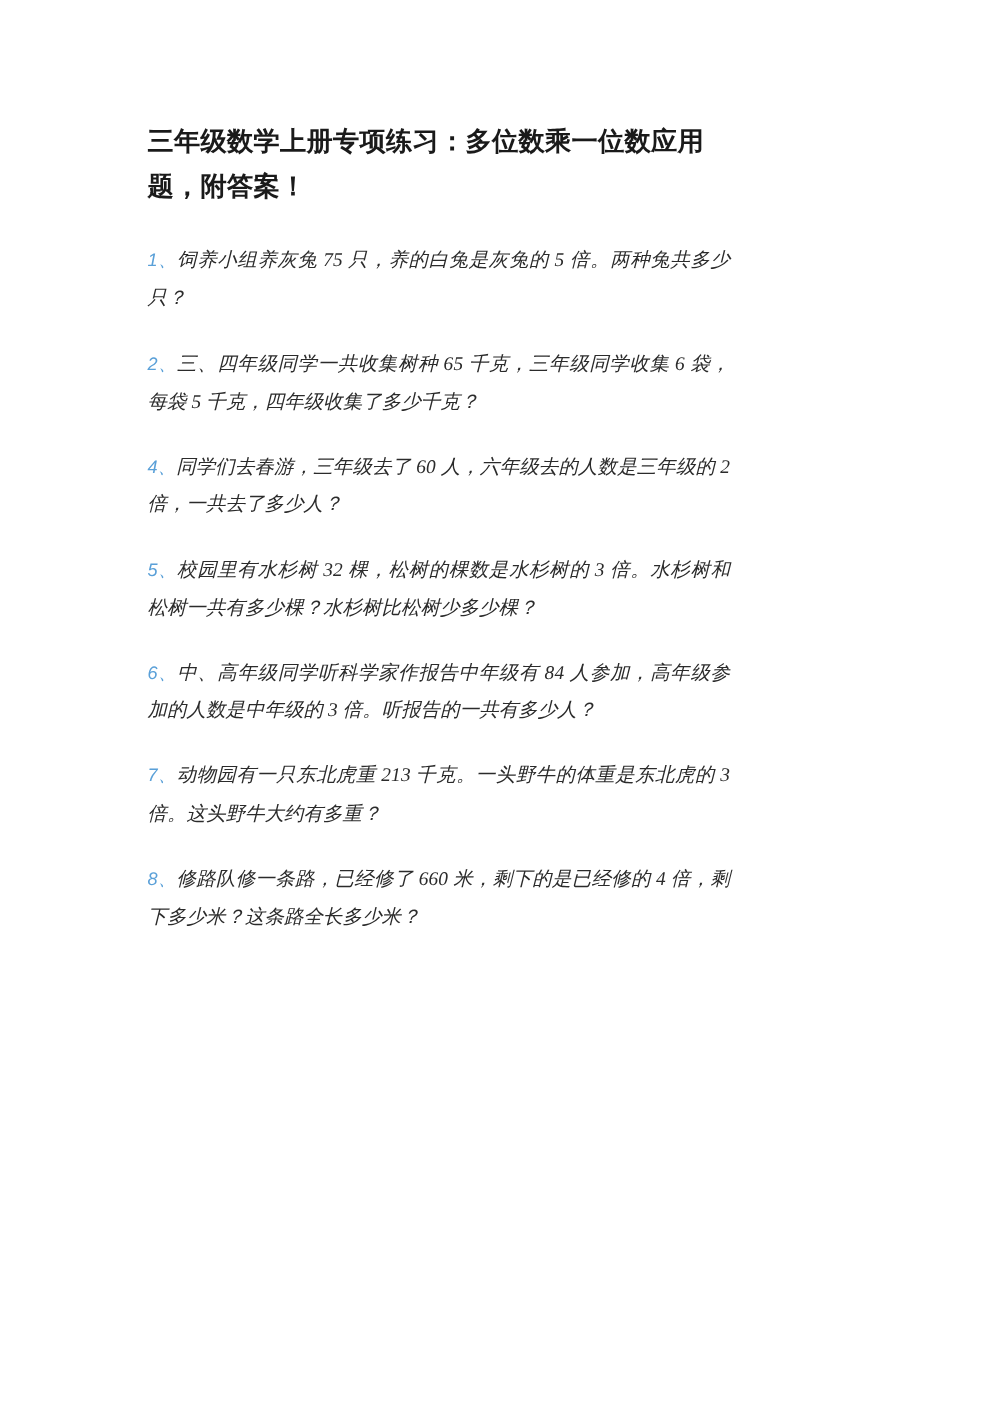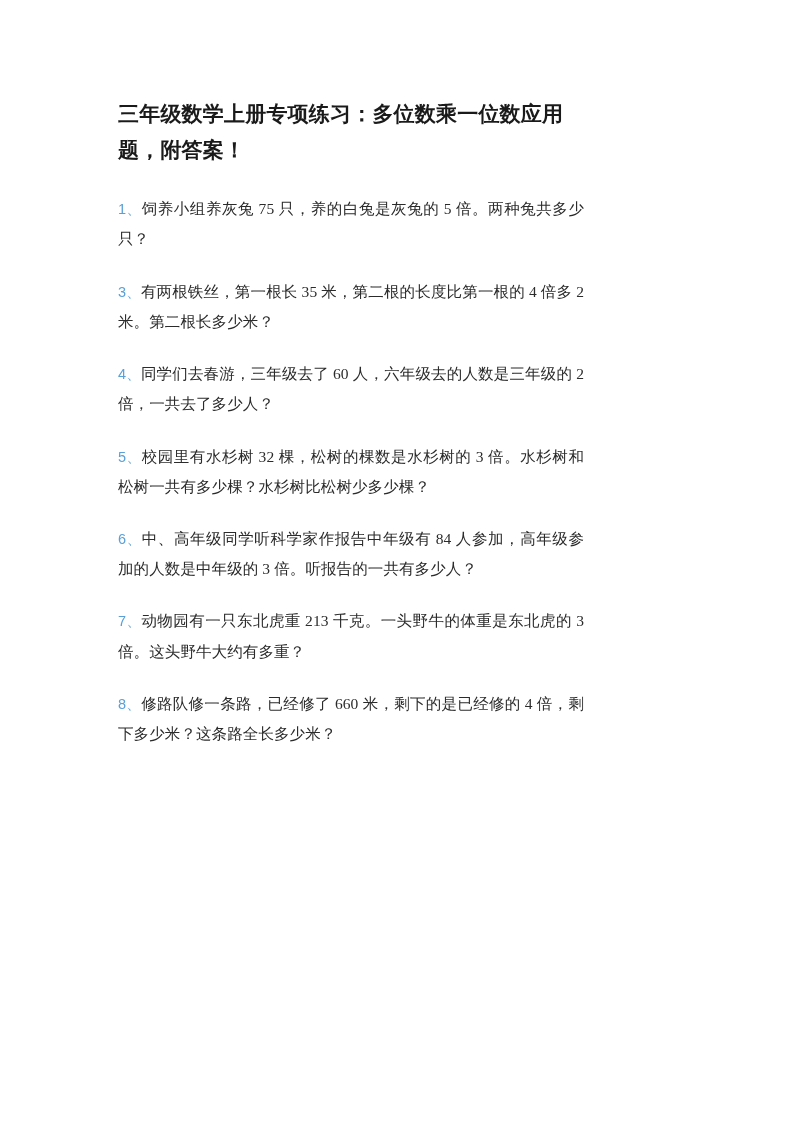--- a/index.html
+++ b/index.html
@@ -43,6 +43,7 @@
     margin: 1px 0 22px 0;
     text-align: justify;
     letter-spacing: 0.1px;
+    font-style: italic;
   }
   .q-item.gap-extra {
     margin-bottom: 48px;

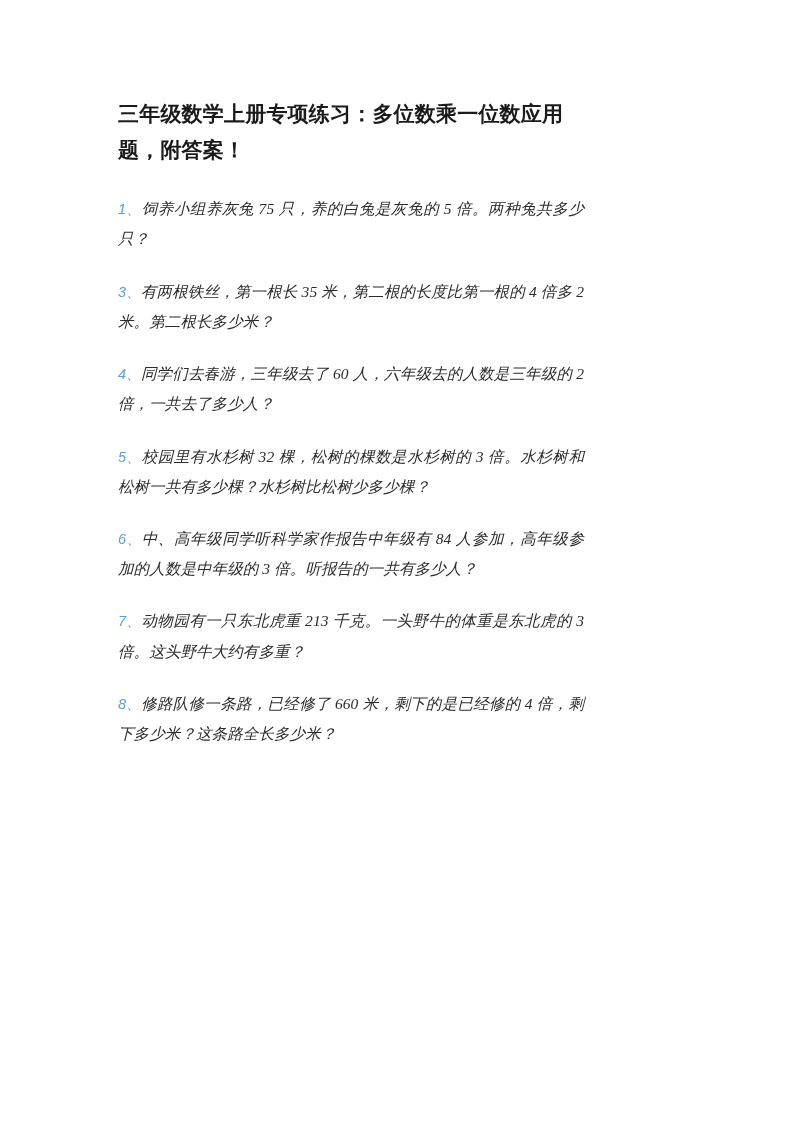--- a/index.html
+++ b/index.html
@@ -70,6 +70,9 @@
       <span class="q-num">1、</span><span class="q-text">饲养小组养灰兔 75 只，养的白兔是灰兔的 5 倍。两种兔共多少只？</span>
     </p>
 
+    <p class="q-item">
+      <span class="q-num">2、</span><span class="q-text">三、四年级同学一共收集树种 65 千克，三年级同学收集 6 袋，每袋 5 千克，四年级收集了多少千克？</span>
+    </p>
 
     <p class="q-item">
       <span class="q-num">3、</span><span class="q-text">有两根铁丝，第一根长 35 米，第二根的长度比第一根的 4 倍多 2 米。第二根长多少米？</span>

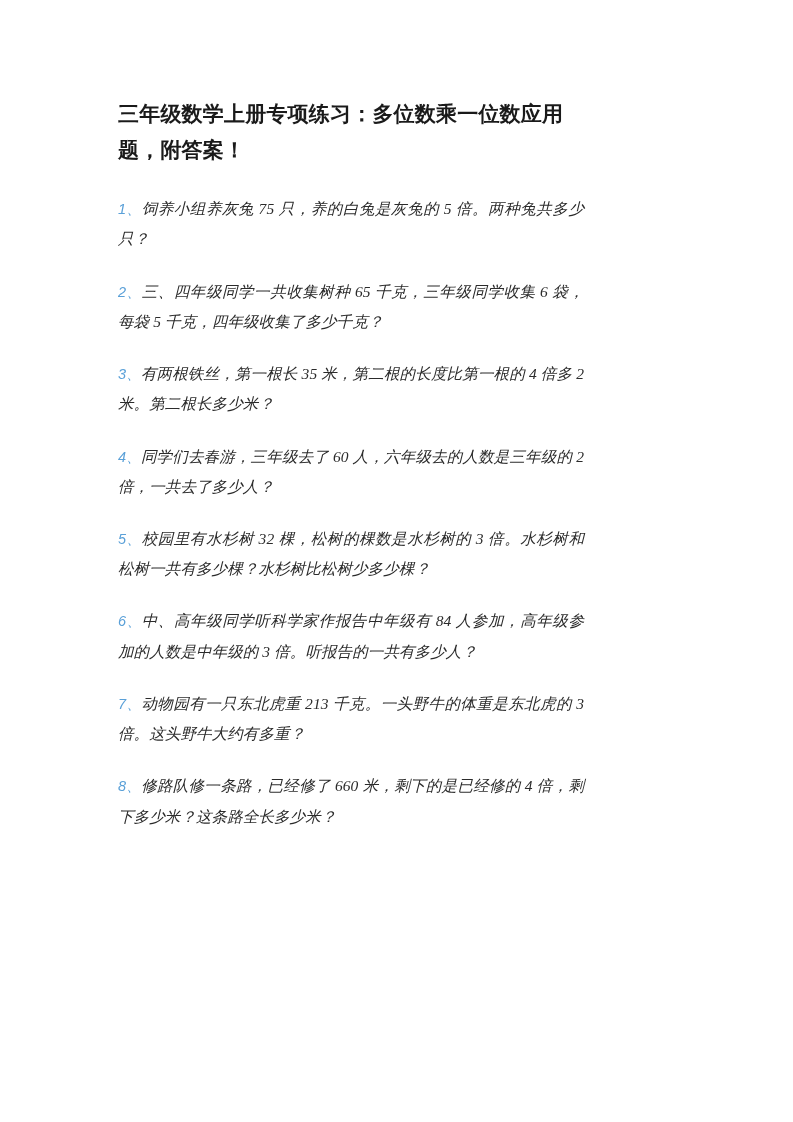--- a/index.html
+++ b/index.html
@@ -74,9 +74,6 @@
       <span class="q-num">2、</span><span class="q-text">三、四年级同学一共收集树种 65 千克，三年级同学收集 6 袋，每袋 5 千克，四年级收集了多少千克？</span>
     </p>
 
-    <p class="q-item">
-      <span class="q-num">3、</span><span class="q-text">有两根铁丝，第一根长 35 米，第二根的长度比第一根的 4 倍多 2 米。第二根长多少米？</span>
-    </p>
 
     <p class="q-item">
       <span class="q-num">4、</span><span class="q-text">同学们去春游，三年级去了 60 人，六年级去的人数是三年级的 2 倍，一共去了多少人？</span>

